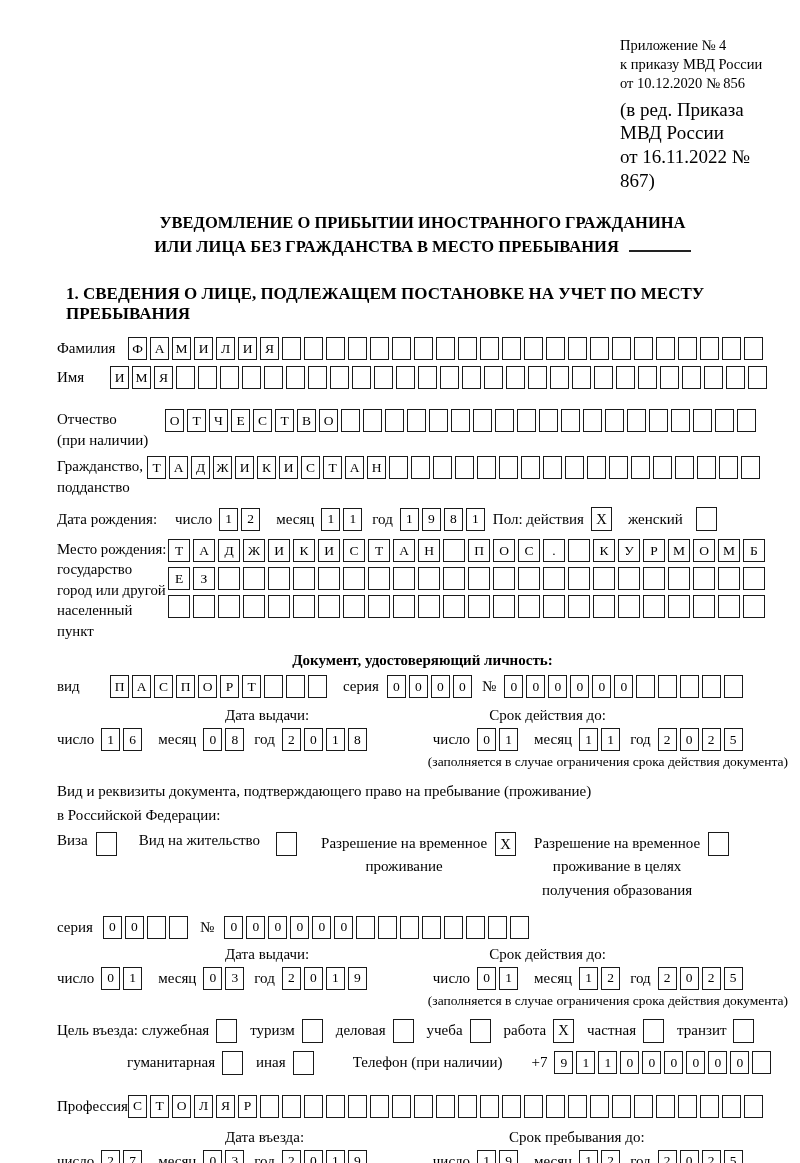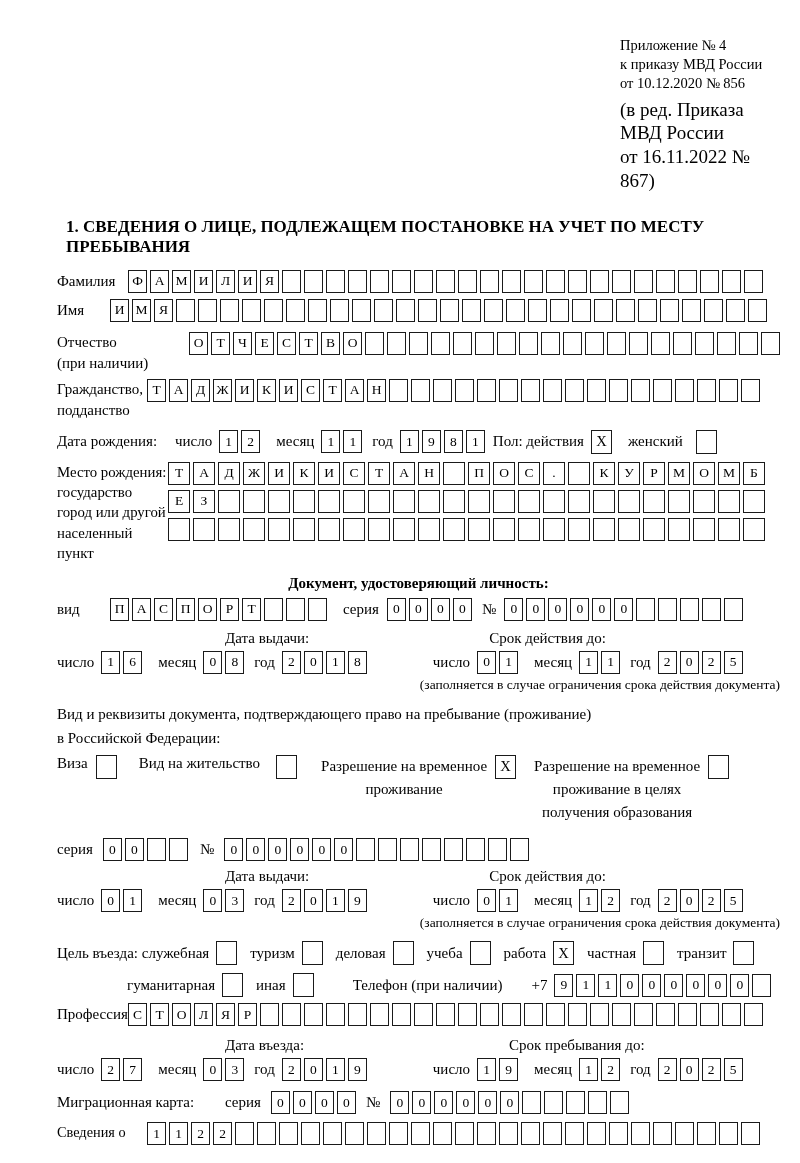--- a/index.html
+++ b/index.html
@@ -9,7 +9,7 @@
     font-family: "Liberation Serif", "DejaVu Serif", serif;
     color: #000; font-size: 15px;
   }
-  .page { width: 800px; height: 1163px; padding: 36px 20px 0 57px; }
+  .page { width: 800px; height: 1163px; padding: 36px 12px 0 57px; }
 
   
   .annex { margin-left: 563px; font-size: 14.5px; line-height: 1.3; }

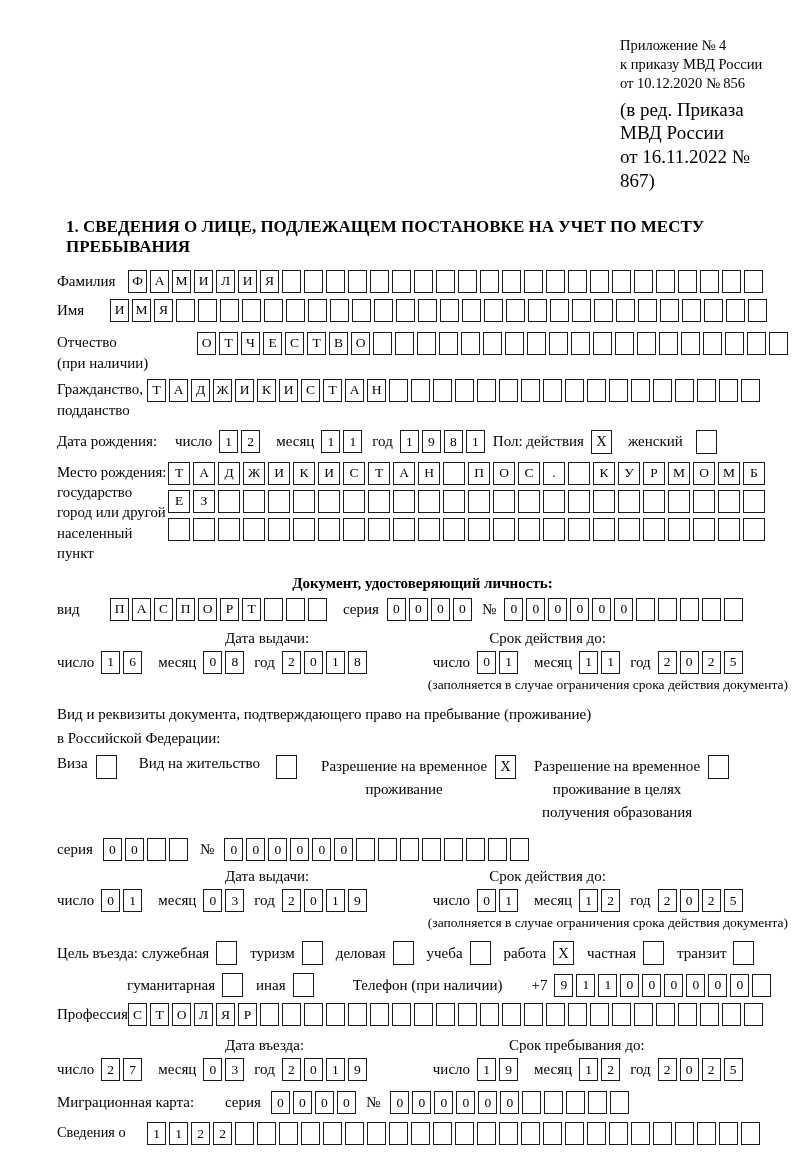--- a/index.html
+++ b/index.html
@@ -87,6 +87,12 @@
   </div>
 
 
+  <div class="title">
+    <div>УВЕДОМЛЕНИЕ О ПРИБЫТИИ ИНОСТРАННОГО ГРАЖДАНИНА</div>
+    <div>
+      <span>ИЛИ ЛИЦА БЕЗ ГРАЖДАНСТВА В МЕСТО ПРЕБЫВАНИЯ</span><span class="blank-underline"></span>
+    </div>
+  </div>
 
   <div class="sec-heading">1. СВЕДЕНИЯ О ЛИЦЕ, ПОДЛЕЖАЩЕМ ПОСТАНОВКЕ НА УЧЕТ ПО МЕСТУ ПРЕБЫВАНИЯ</div>
 

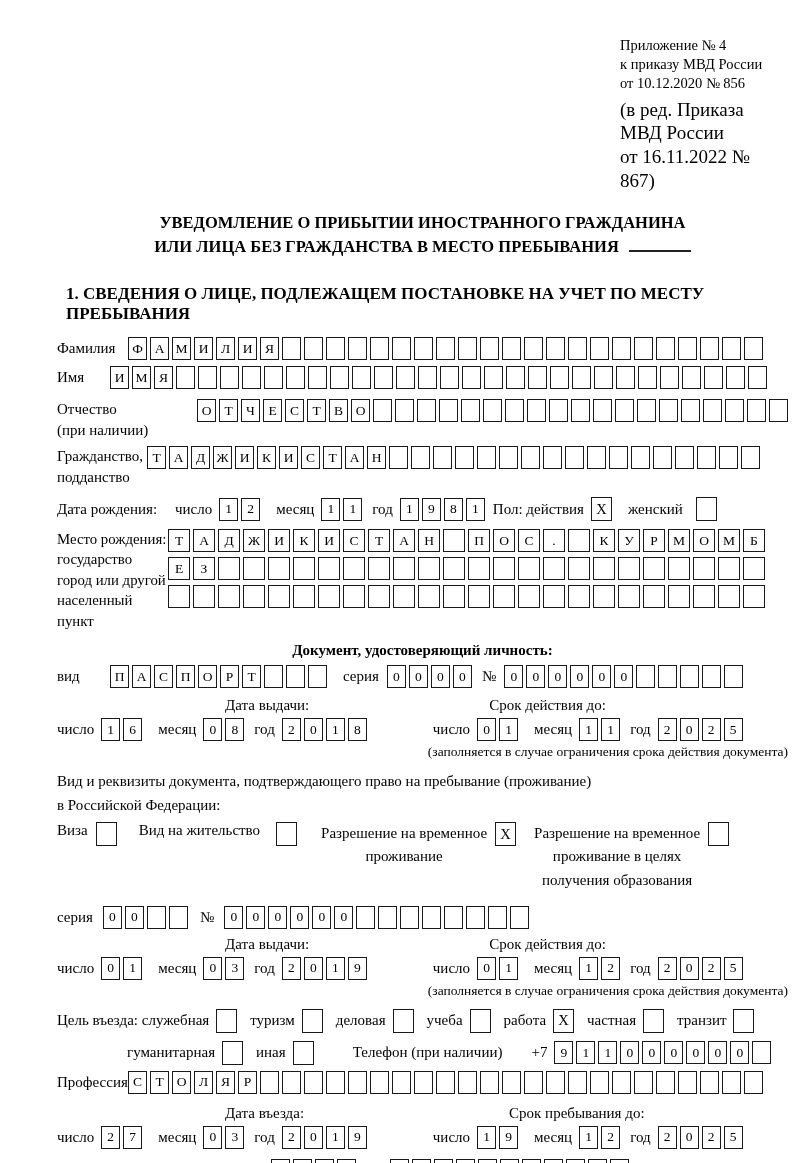--- a/index.html
+++ b/index.html
@@ -167,7 +167,7 @@
       </span>
   </div>
 
-  <div class="row top" style="margin-top:10px;justify-content:space-between;">
+  <div class="row top" style="margin-top:20px;">
     <span class="lbl w-patr">
       <span>Отчество</span><br>
       <span>(при наличии)</span>

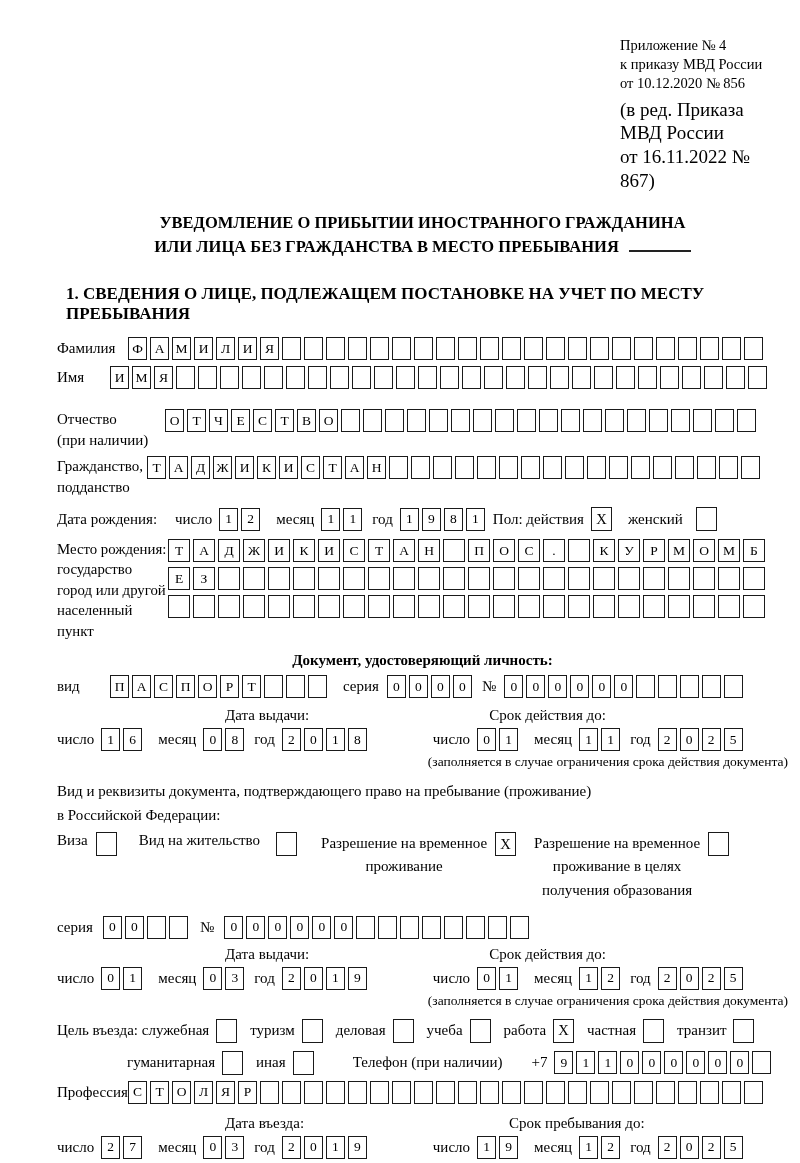--- a/index.html
+++ b/index.html
@@ -593,7 +593,7 @@
       </span>
   </div>
 
-  <div class="row" style="margin-top:6px;">
+  <div class="row" style="margin-top:20px;">
     <span class="lbl w-prof">Профессия</span>
     <span class="cells">
         <span class="cell">С</span>

